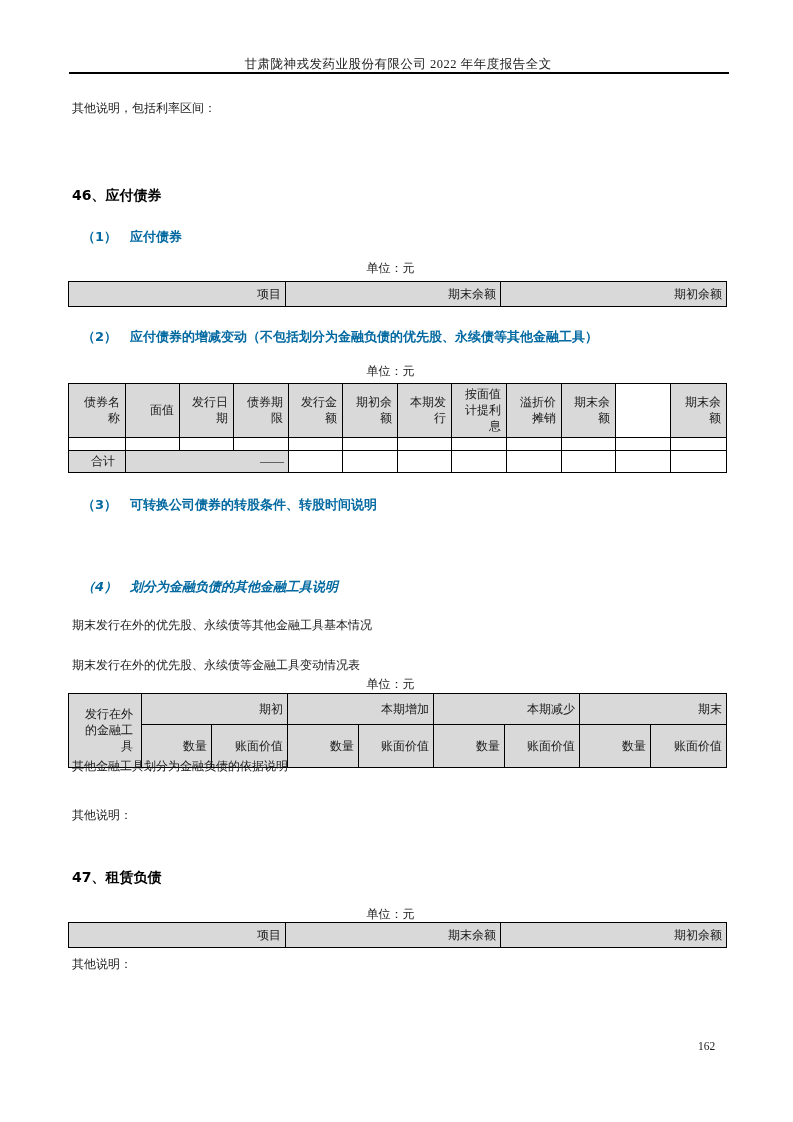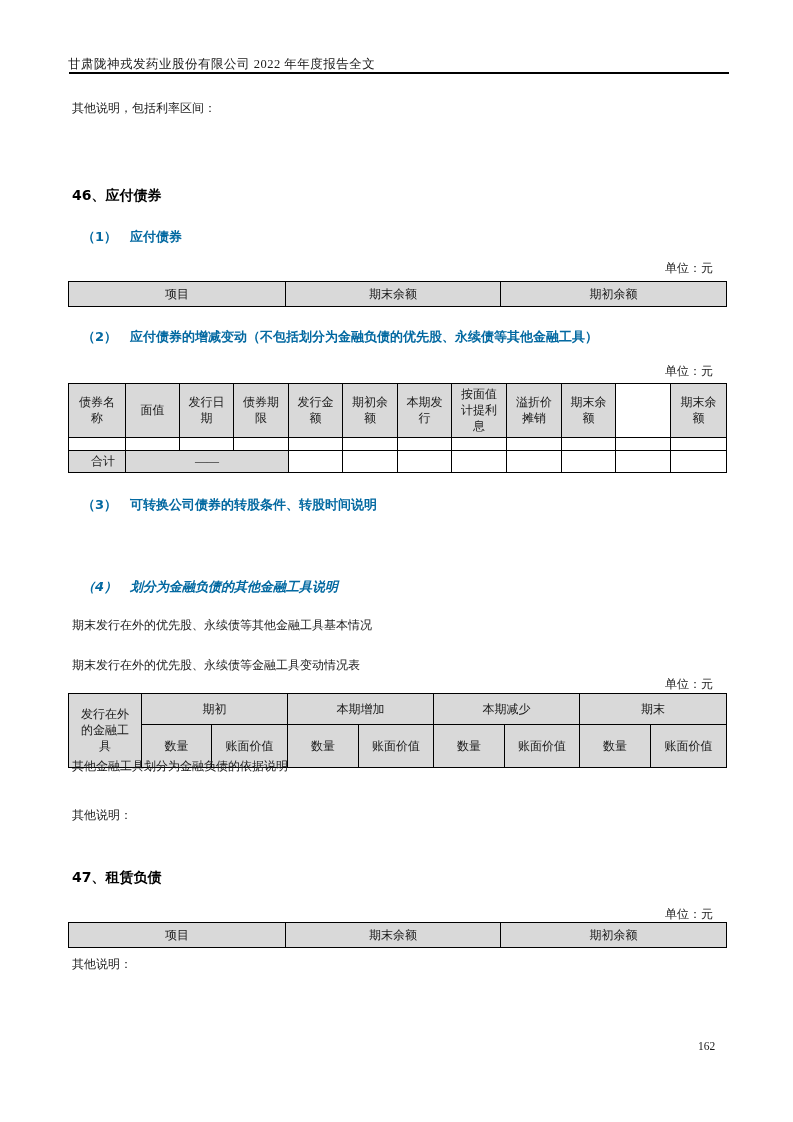--- a/index.html
+++ b/index.html
@@ -16,7 +16,7 @@
 
   .doc-header {
     left:68px; top:56px; width:660px;
-    text-align:left;
+    text-align:center;
     font-size:12.5px;
     letter-spacing:0.5px;
     color:#1a1a1a;

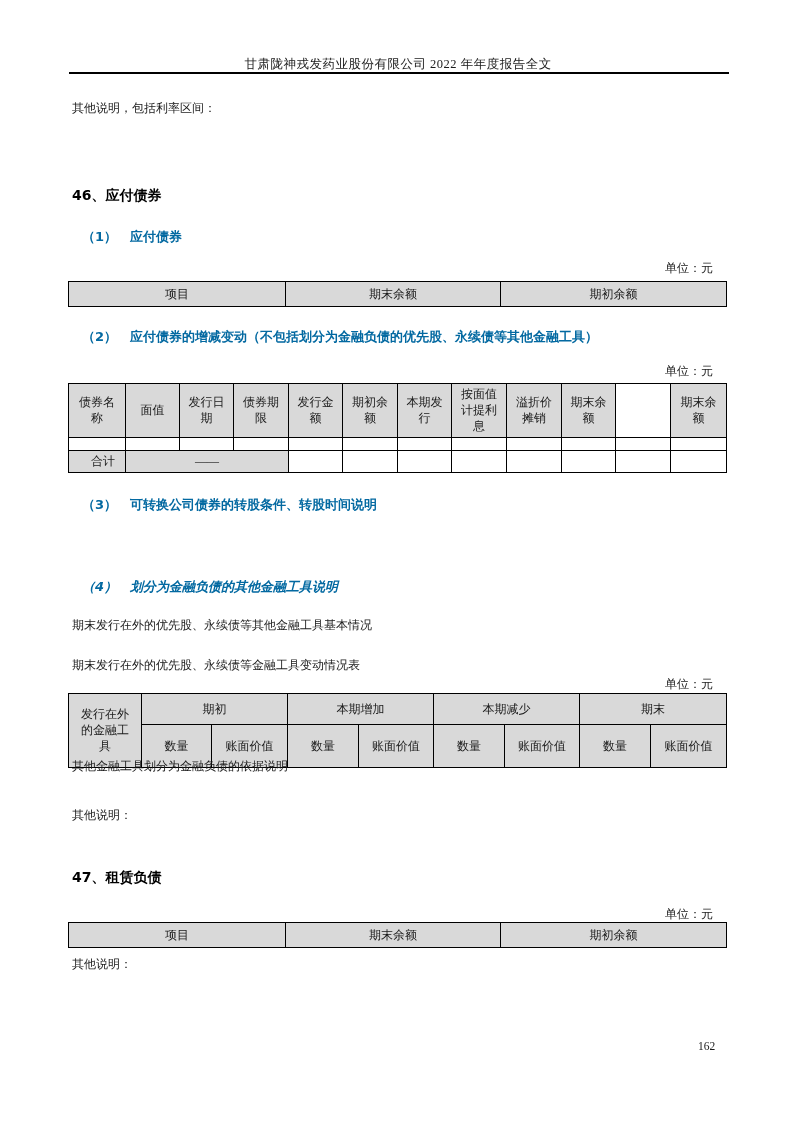--- a/index.html
+++ b/index.html
@@ -37,7 +37,7 @@
   }
   .unit {
     left:68px; width:645px;
-    text-align:right; font-size:12px; color:#1a1a1a;
+    text-align:center; font-size:12px; color:#1a1a1a;
   }
 
   table {

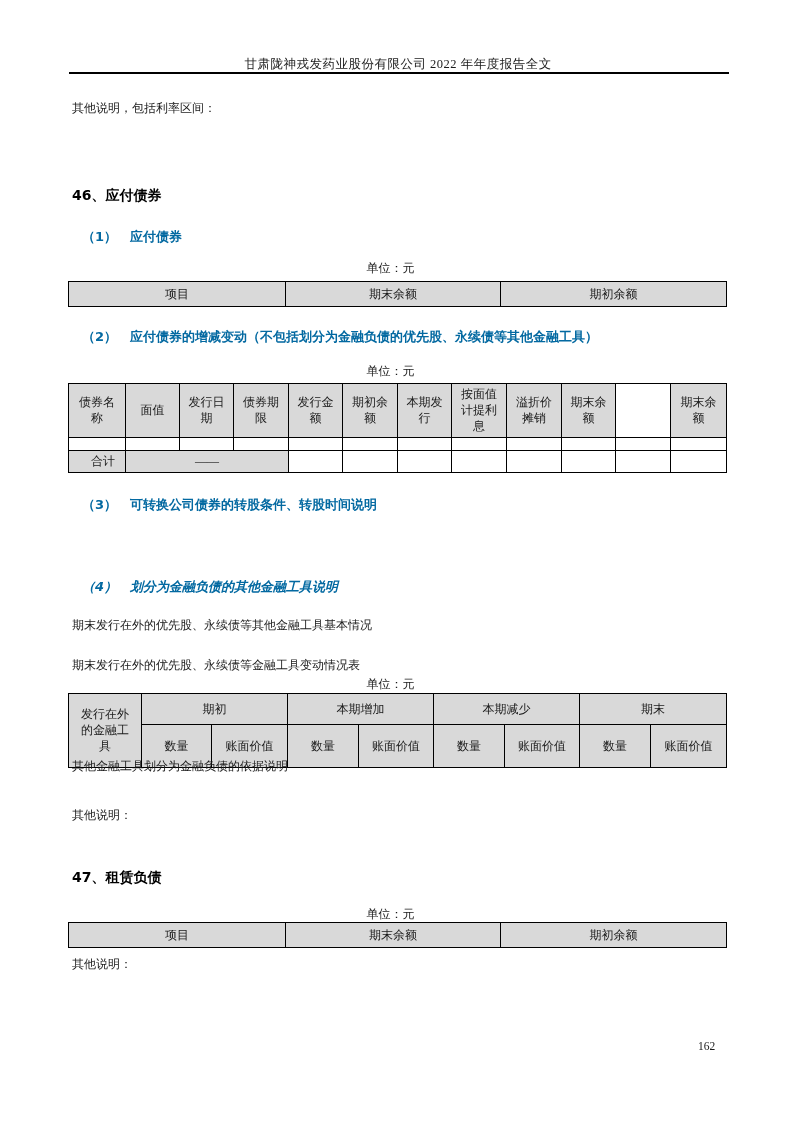--- a/index.html
+++ b/index.html
@@ -49,7 +49,7 @@
     border:1px solid #000;
     font-weight:normal;
     font-size:12px;
-    text-align:center;
+    text-align:right;
     vertical-align:middle;
     padding:2px 4px;
     line-height:1.35;

